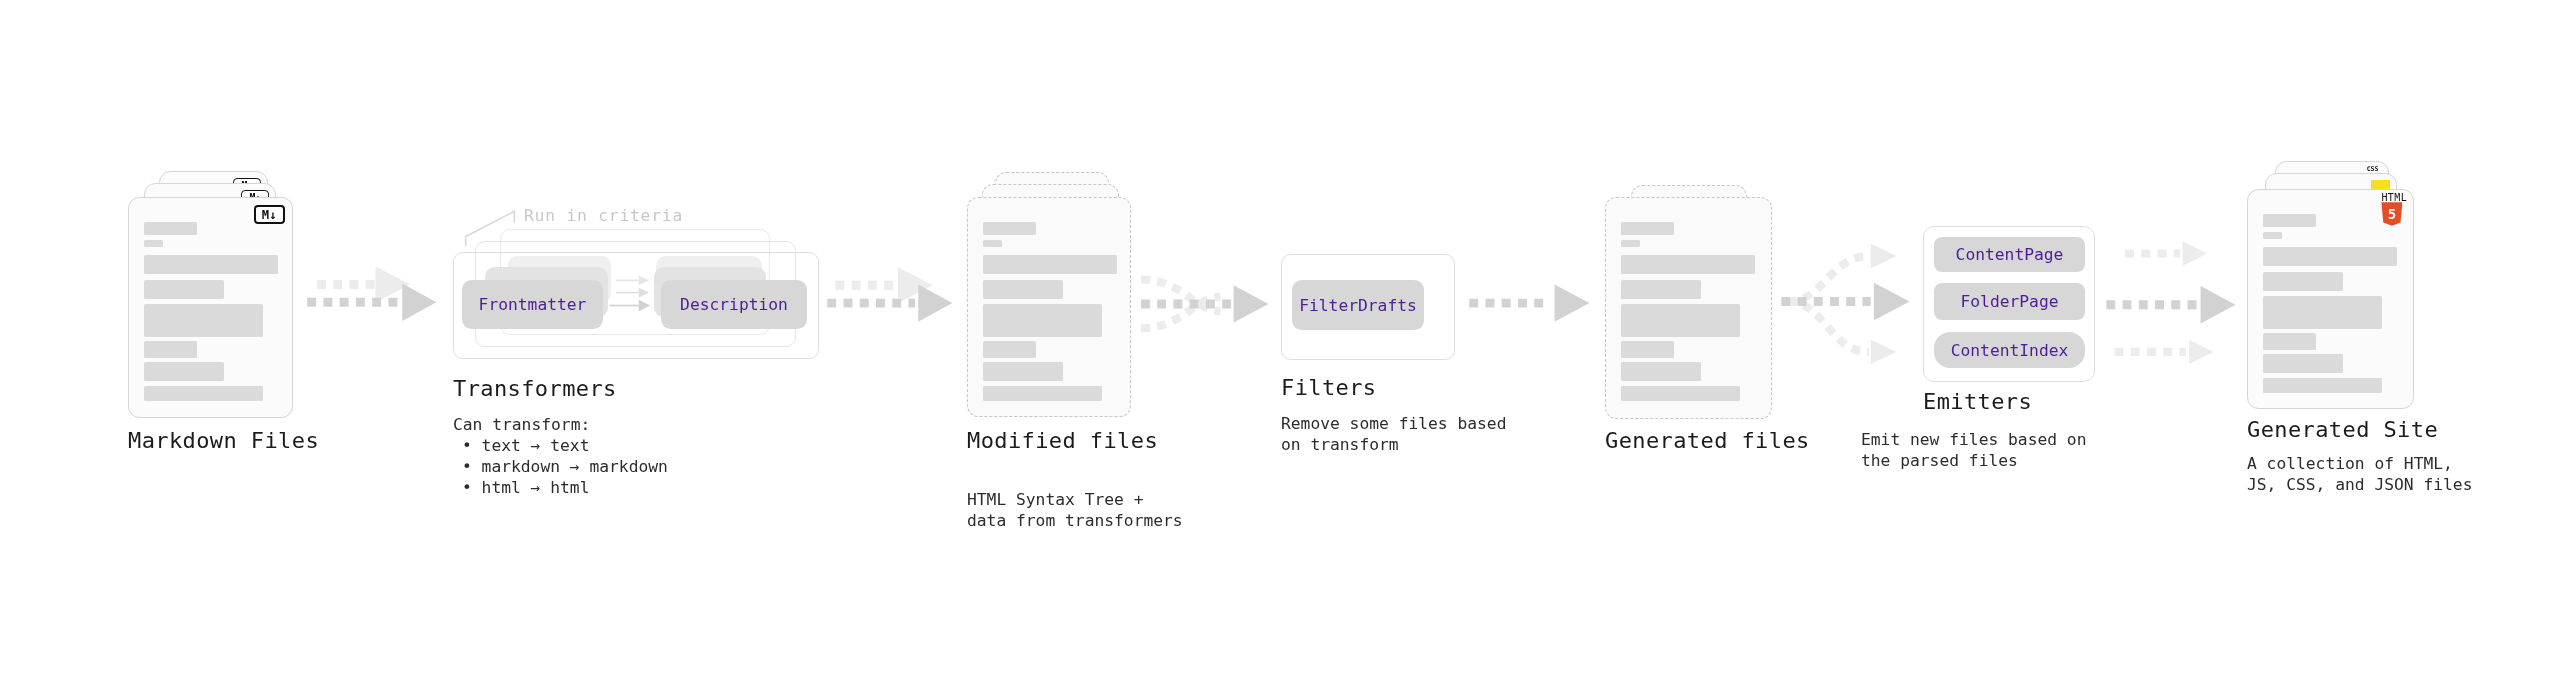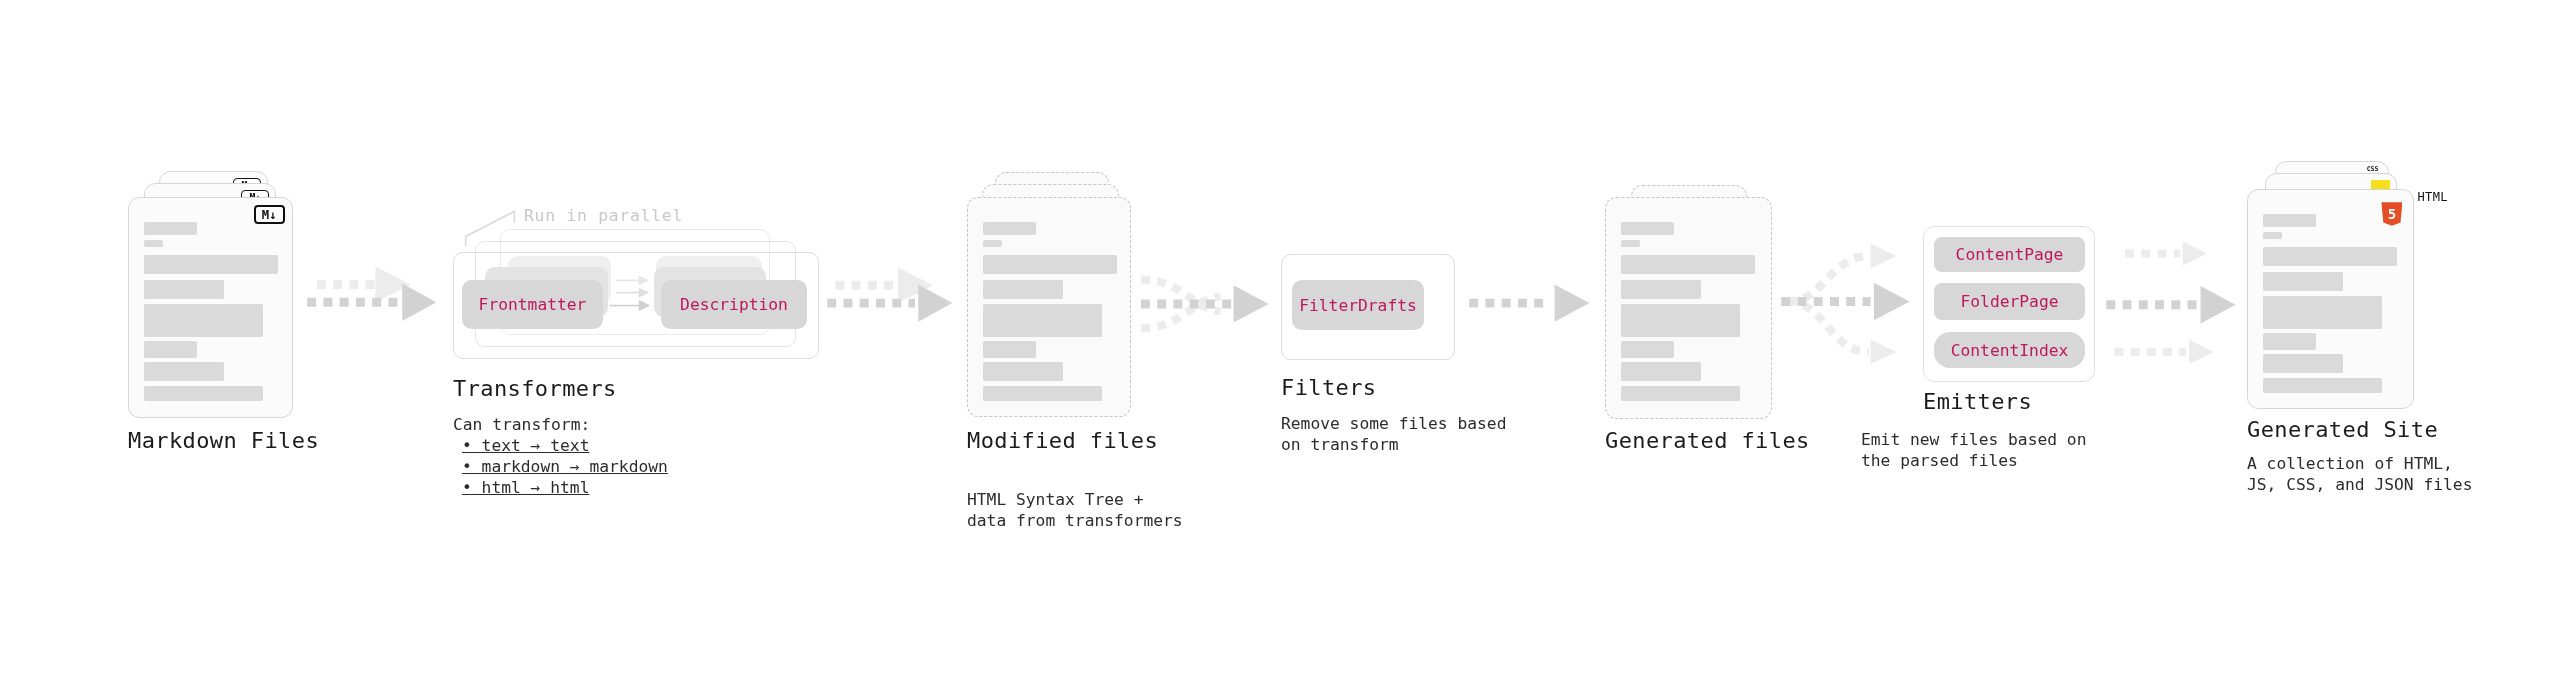--- a/index.html
+++ b/index.html
@@ -52,7 +52,7 @@
   .css-badge .css-bar{margin-top:0.8px;height:2.4px;background:#2962f1;border-radius:0.8px;}
   .js-badge{position:absolute;top:5.7px;right:6.5px;width:18.7px;height:9.8px;background:#f7df1e;}
   .html5-badge{position:absolute;top:4.1px;right:10.6px;width:21px;text-align:center;}
-  .html5-label{font-size:12px;font-weight:normal;color:#111;line-height:7.3px;letter-spacing:0.4px;margin-left:36px;}
+  .html5-label{font-size:10px;font-weight:normal;color:#111;line-height:7.3px;letter-spacing:0.4px;}
   .html5-shield{
     position:relative;margin-top:0.8px;width:21px;height:23.6px;background:#e44d26;
     clip-path:polygon(0 0,100% 0,91% 86%,50% 100%,9% 86%);

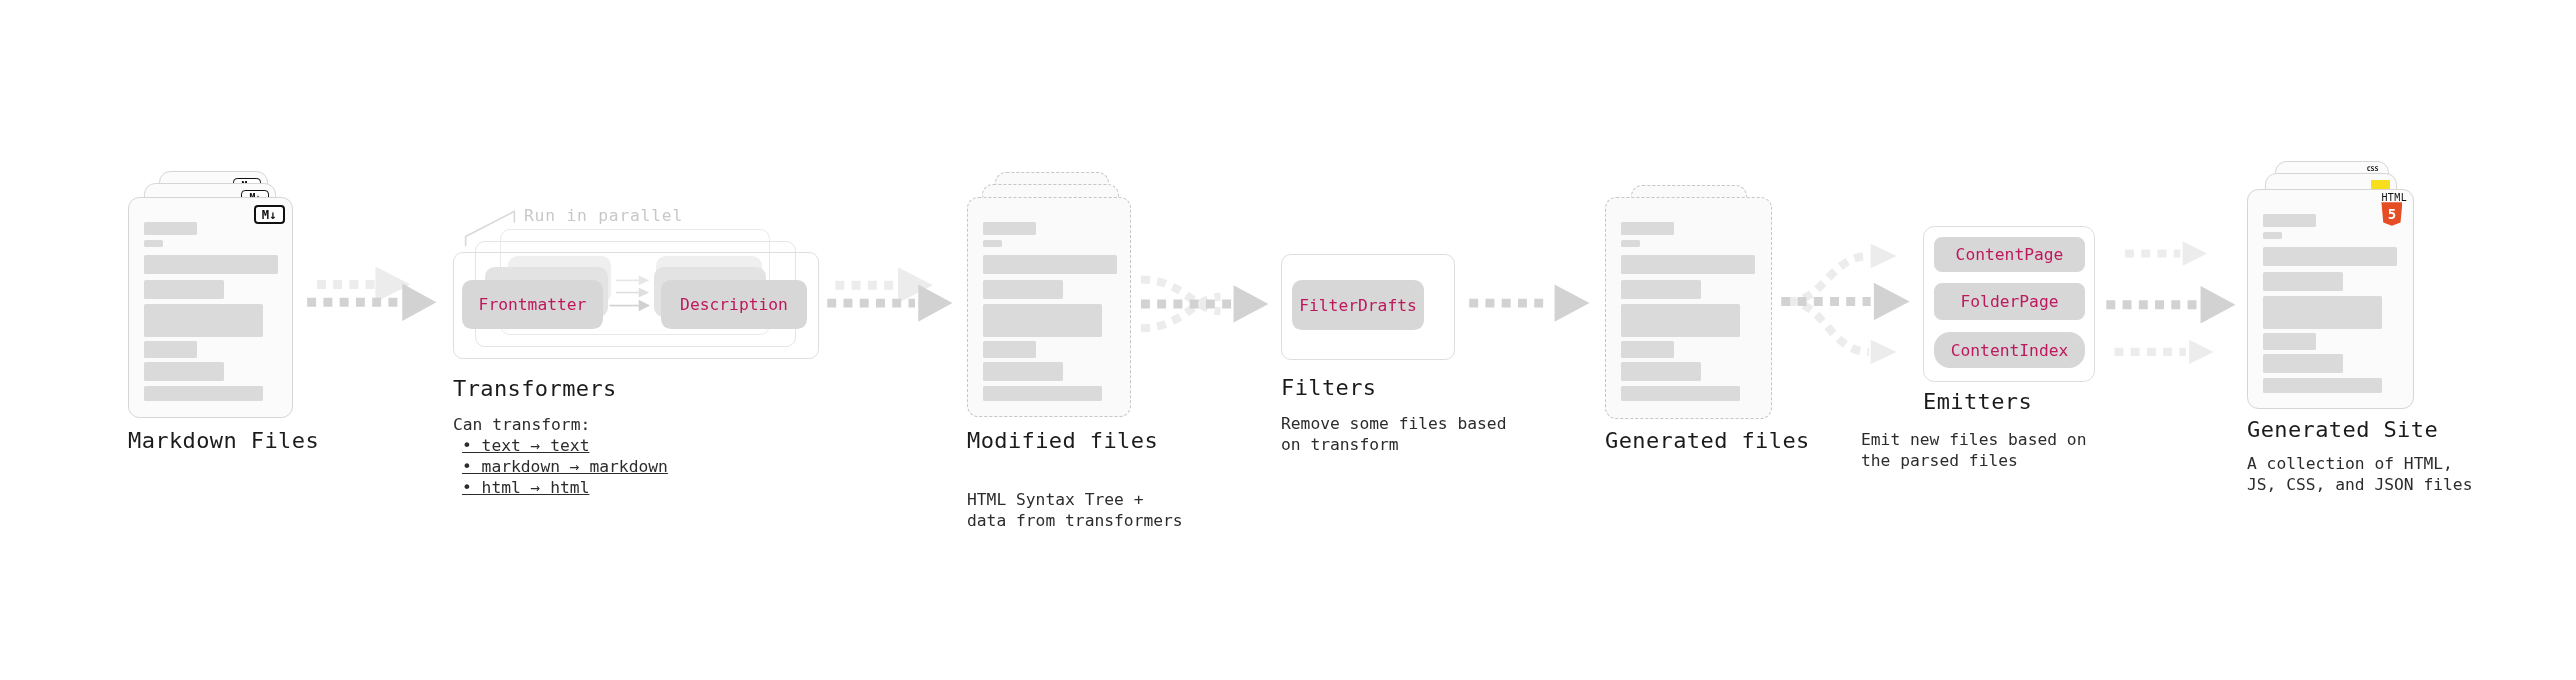--- a/index.html
+++ b/index.html
@@ -154,7 +154,7 @@
   </div>
 
   <div>
-    <div class="note" style="left:524px;top:206px;z-index:2">Run in parallel</div>
+    <div class="note" style="left:524px;top:206px;z-index:2">Run in criteria</div>
 
     <div class="panel" style="left:500px;top:229px;width:270px;height:106px;border-color:#e9e9e9;z-index:2"></div>
     <div class="panel" style="left:475px;top:241px;width:321px;height:106px;border-color:#e4e4e4;z-index:2"></div>

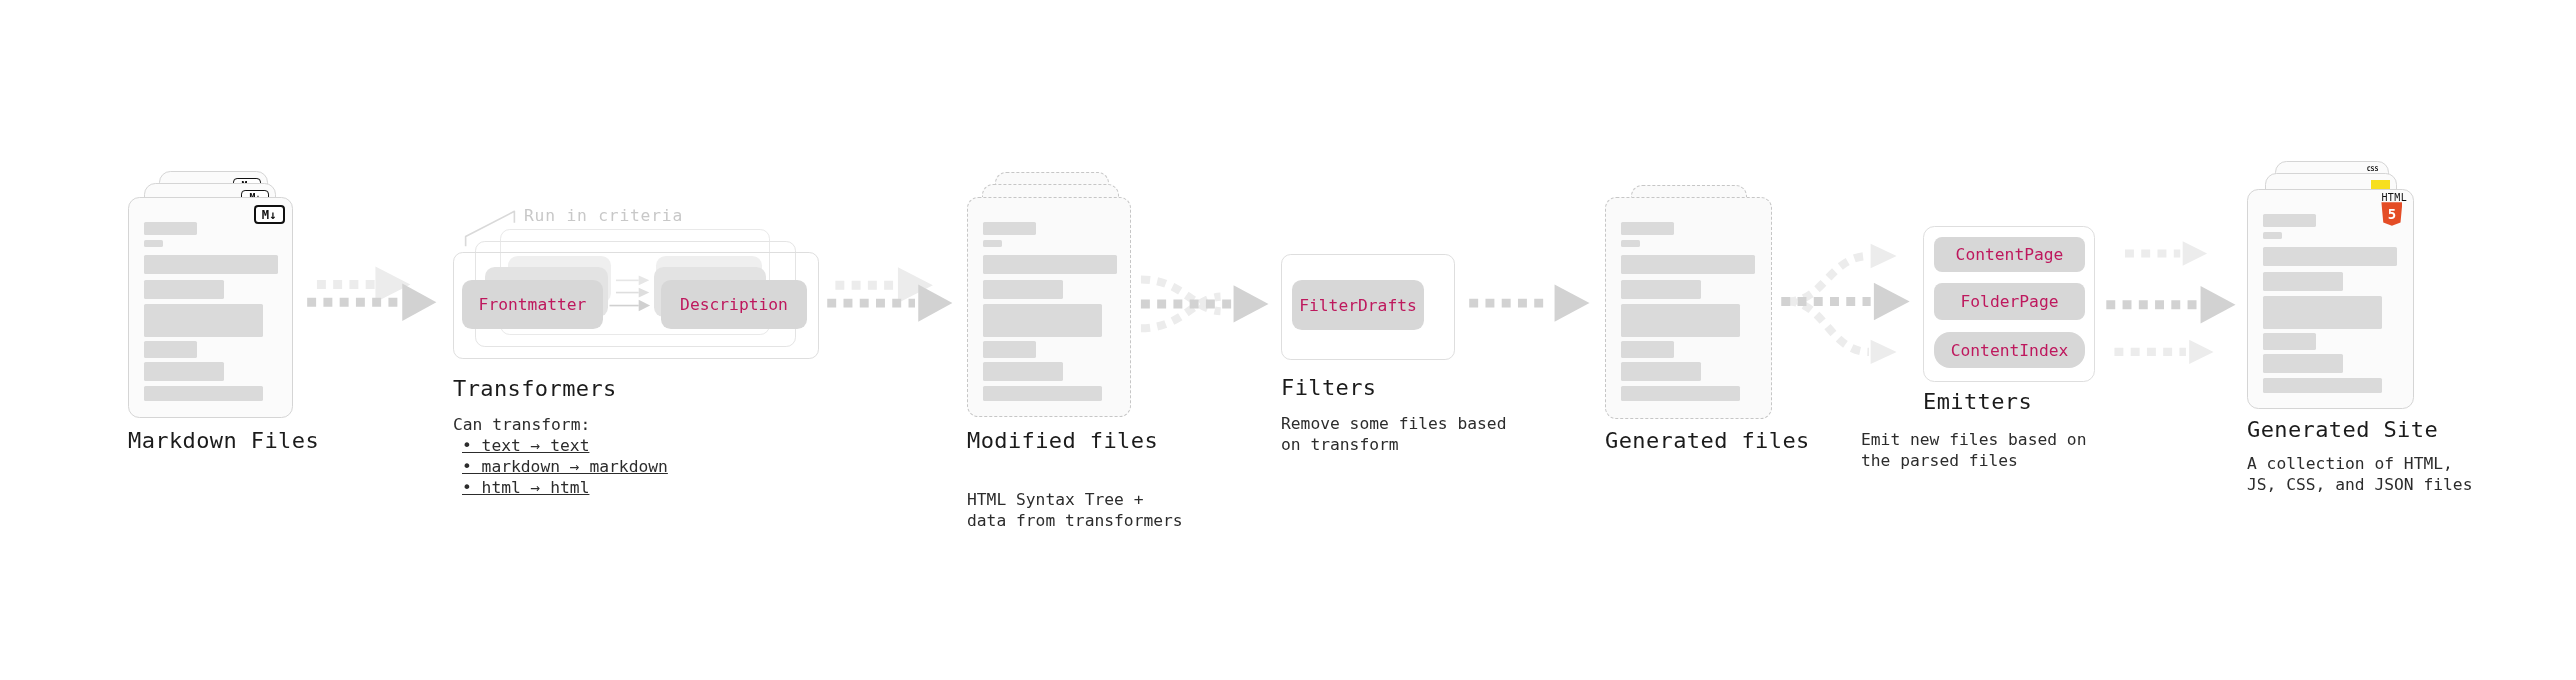--- a/index.html
+++ b/index.html
@@ -28,7 +28,7 @@
   .node{
     position:absolute;background:#d7d7d7;border-radius:9.8px;
     display:flex;align-items:center;justify-content:center;
-    font-size:16.3px;color:#be185d;white-space:nowrap;
+    font-size:16.3px;color:#4c1d95;white-space:nowrap;
   }
   .ghost1{background:#e3e3e3;}
   .ghost2{background:#efefef;}

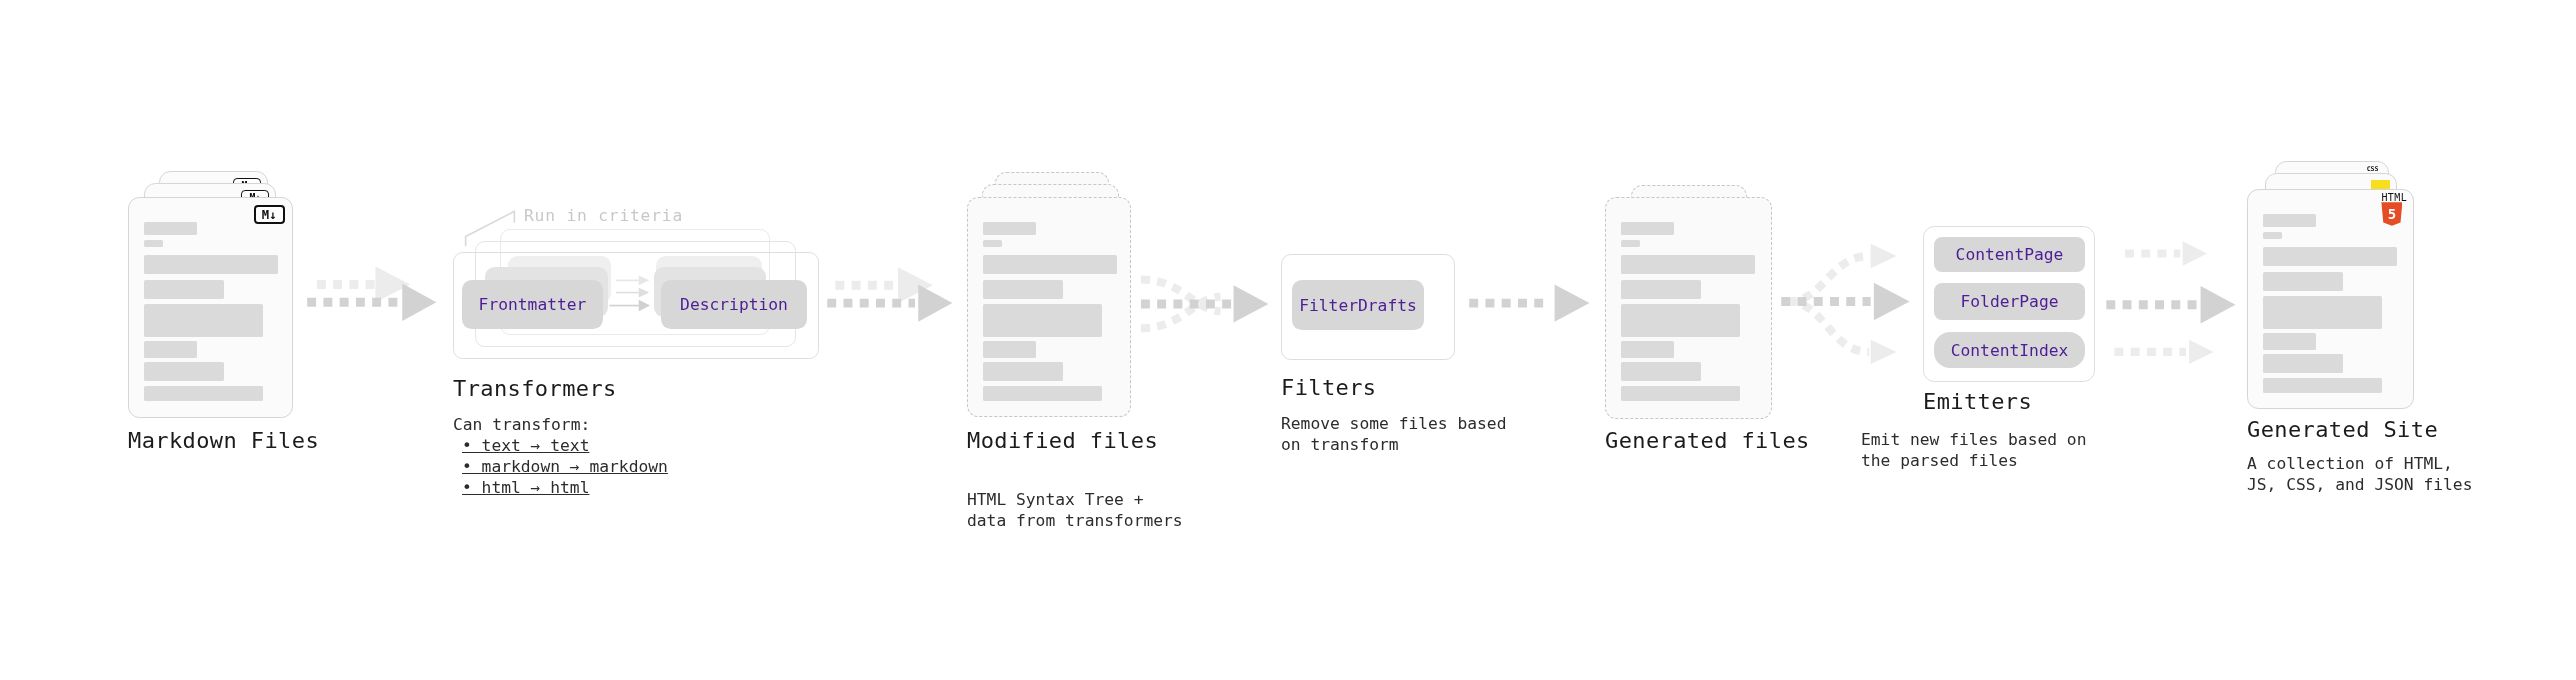--- a/index.html
+++ b/index.html
@@ -35,7 +35,7 @@
 
   .title{position:absolute;font-size:22px;color:#1b1b1b;white-space:nowrap;letter-spacing:0.4px;}
   .desc{position:absolute;font-size:16.3px;line-height:21px;color:#2c2c2c;white-space:nowrap;}
-  .desc .indent{padding-left:9px;text-decoration:underline;}
+  .desc .indent{padding-left:9px;}
   .note{position:absolute;font-size:16.3px;color:#c8c8c8;white-space:nowrap;letter-spacing:0.8px;}
 
   

